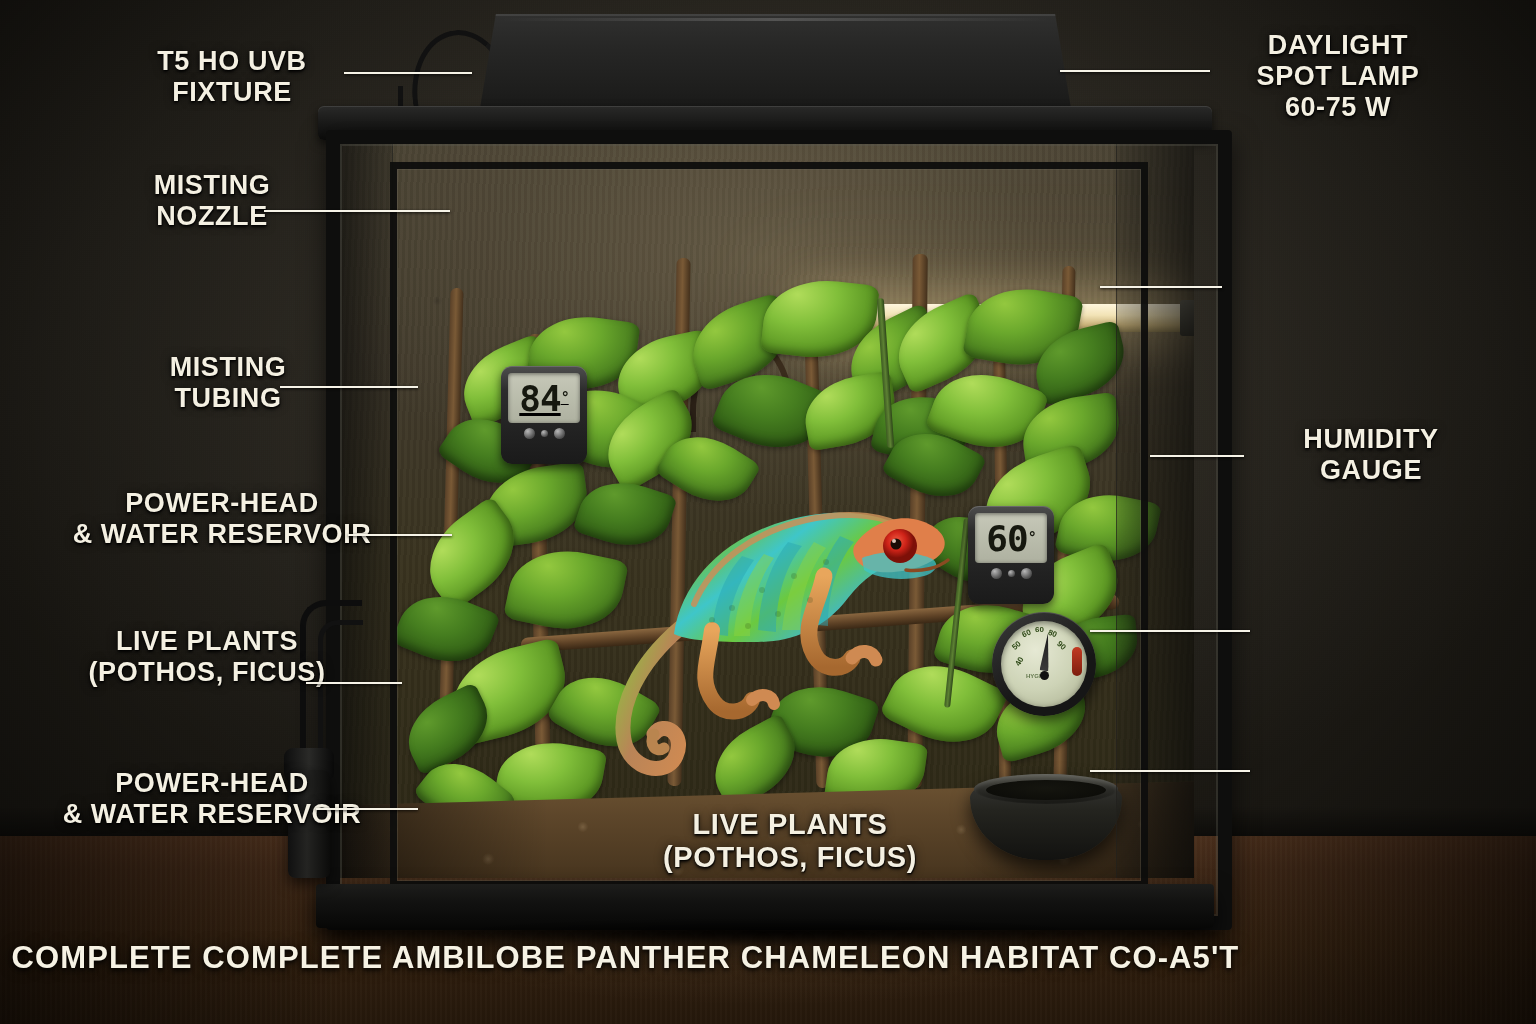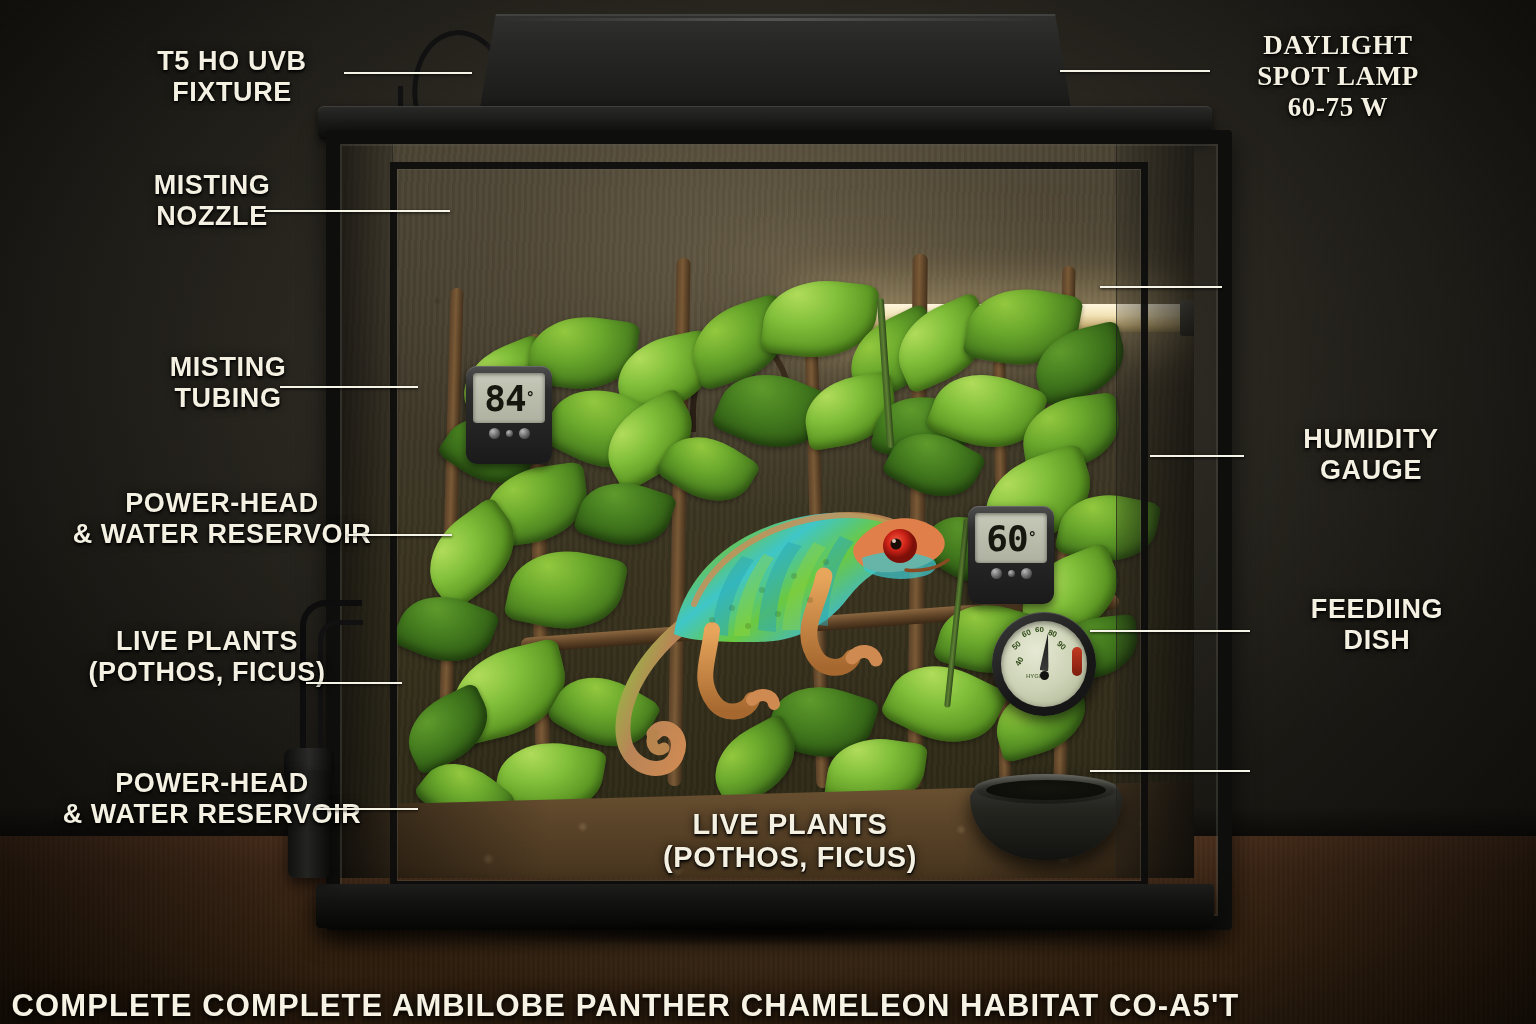--- a/index.html
+++ b/index.html
@@ -564,7 +564,7 @@
 &amp; WATER RESERVOIR</div>
   <div class="lead" style="left:316px;top:808px;width:102px;"></div>
 
-  <div class="lbl c" style="left:1218px;top:30px;width:240px;font-size:27px;font-family:Liberation Serif, serif;">DAYLIGHT
+  <div class="lbl c" style="left:1218px;top:30px;width:240px;font-size:27px;">DAYLIGHT
 SPOT LAMP
 60-75 W</div>
   <div class="lead" style="left:1060px;top:70px;width:150px;"></div>

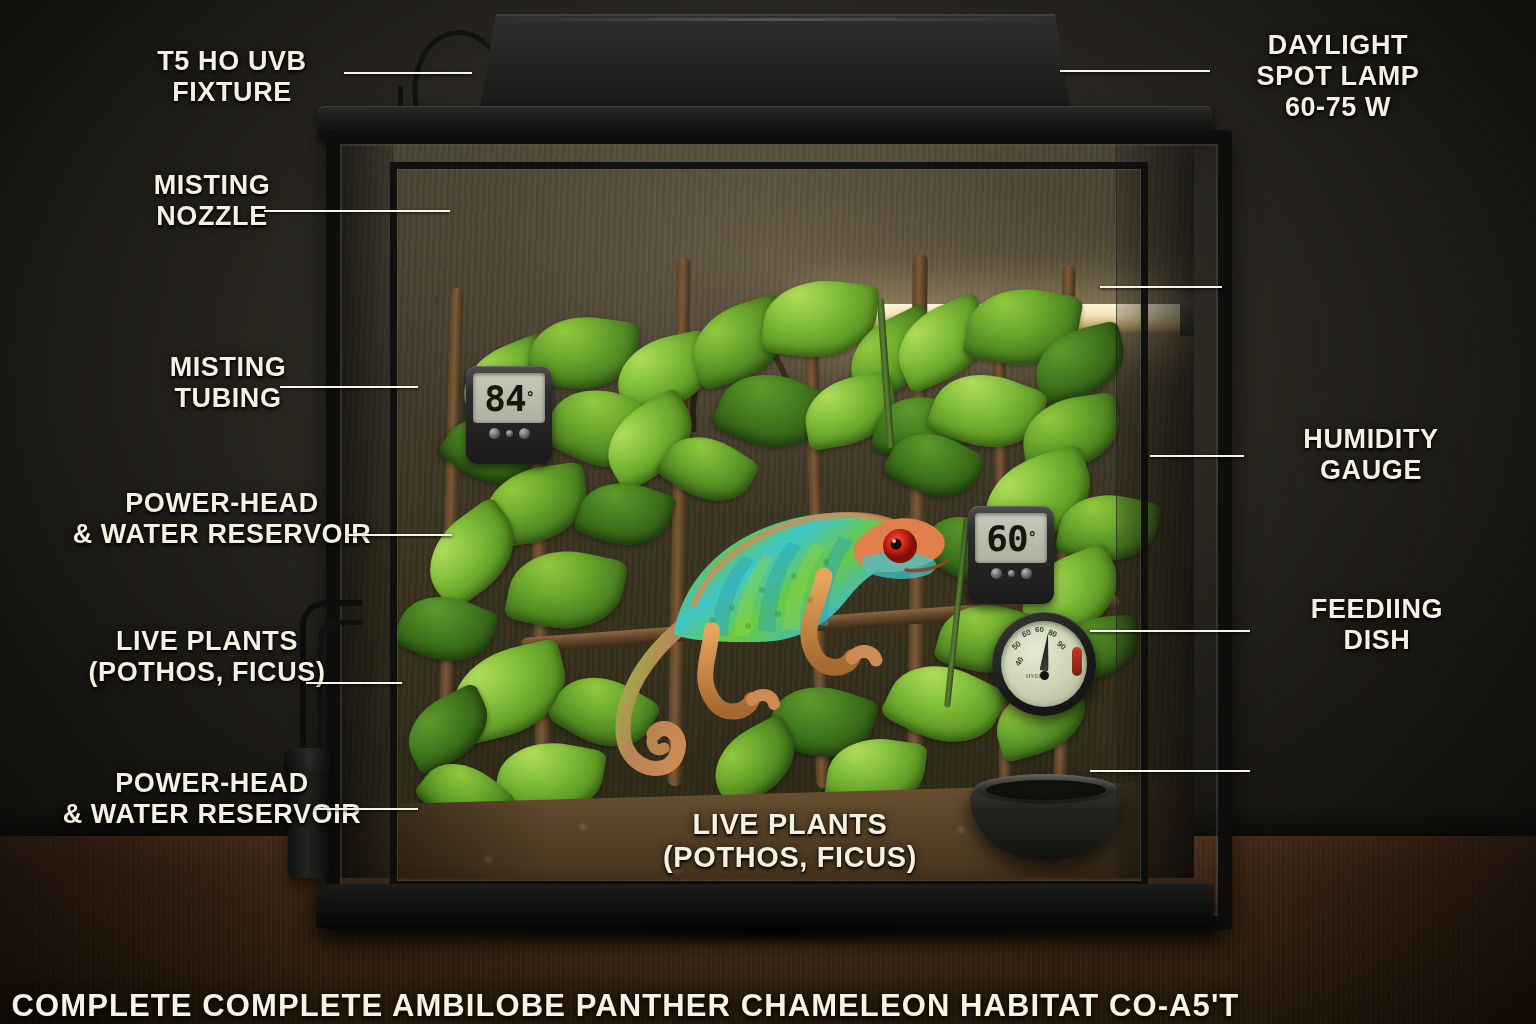--- a/index.html
+++ b/index.html
@@ -501,7 +501,7 @@
   <div class="pump-head"></div>
   <div class="pump"></div>
 
-  <div class="digi" style="left:466px;top:366px;width:72px;height:84px;">
+  <div class="digi" style="left:501px;top:366px;width:72px;height:84px;text-decoration:underline;">
     <div class="digi-lcd" style="font-size:36px;">
       <span>84</span>
         <span style="font-size:15px;vertical-align:super;">°</span>

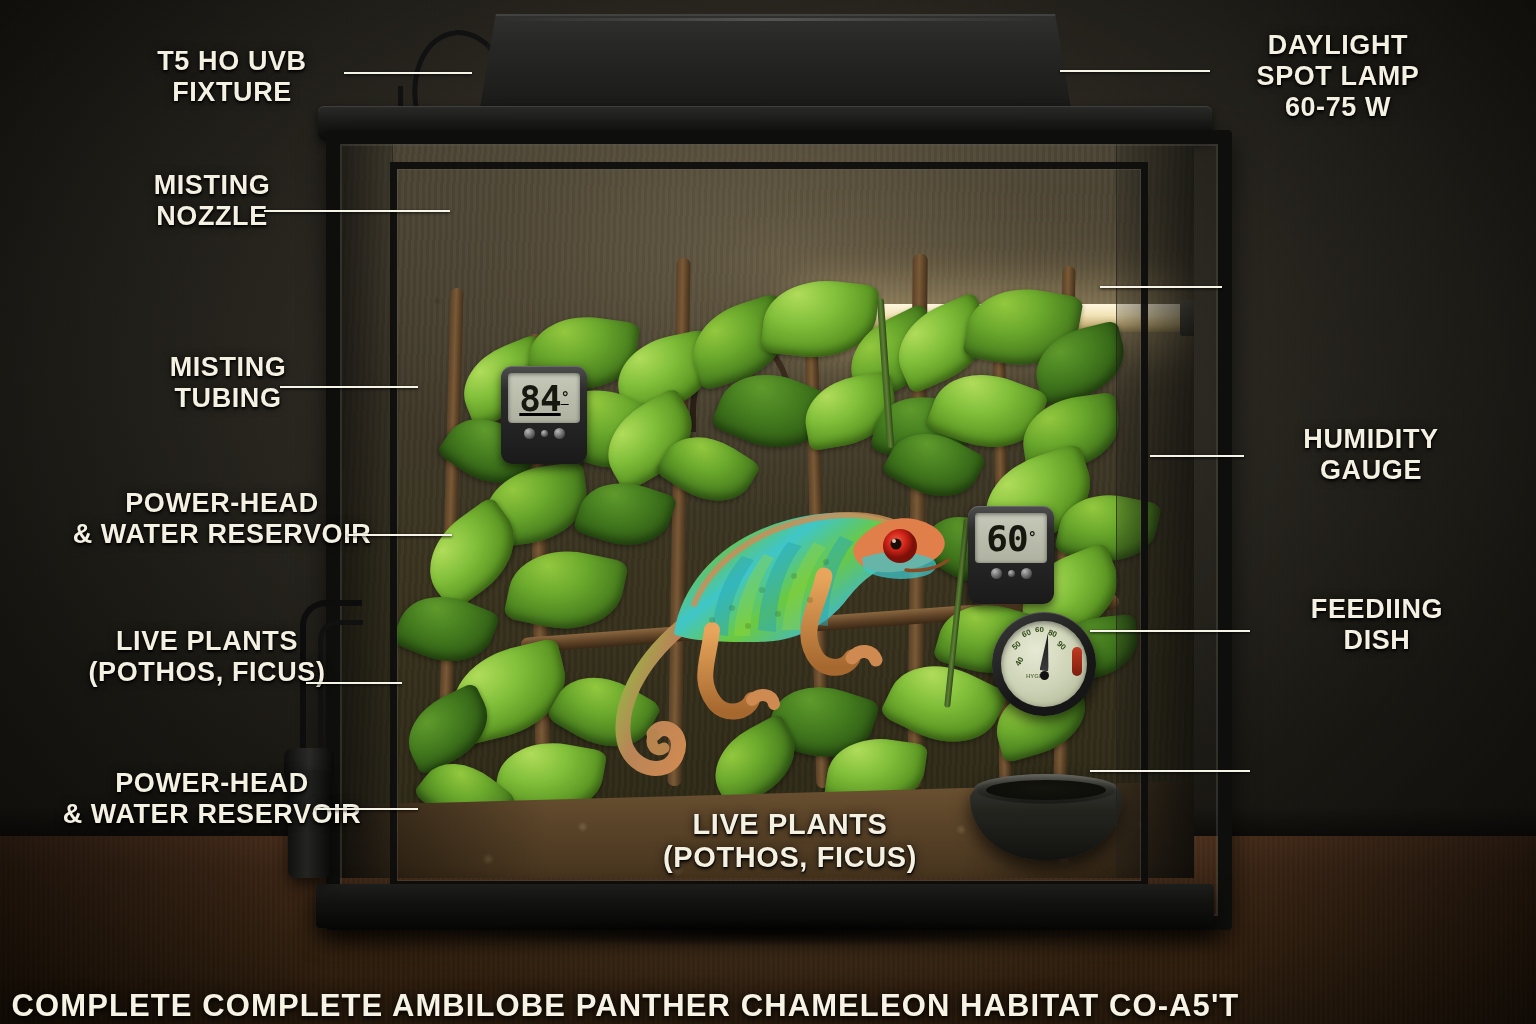--- a/index.html
+++ b/index.html
@@ -575,8 +575,6 @@
 GAUGE</div>
   <div class="lead" style="left:1150px;top:455px;width:94px;"></div>
 
-  <div class="lbl c" style="left:1262px;top:594px;width:230px;font-size:27px;">FEEDIING
-DISH</div>
   <div class="lead" style="left:1090px;top:630px;width:160px;"></div>
 
   <div class="lead" style="left:1090px;top:770px;width:160px;"></div>

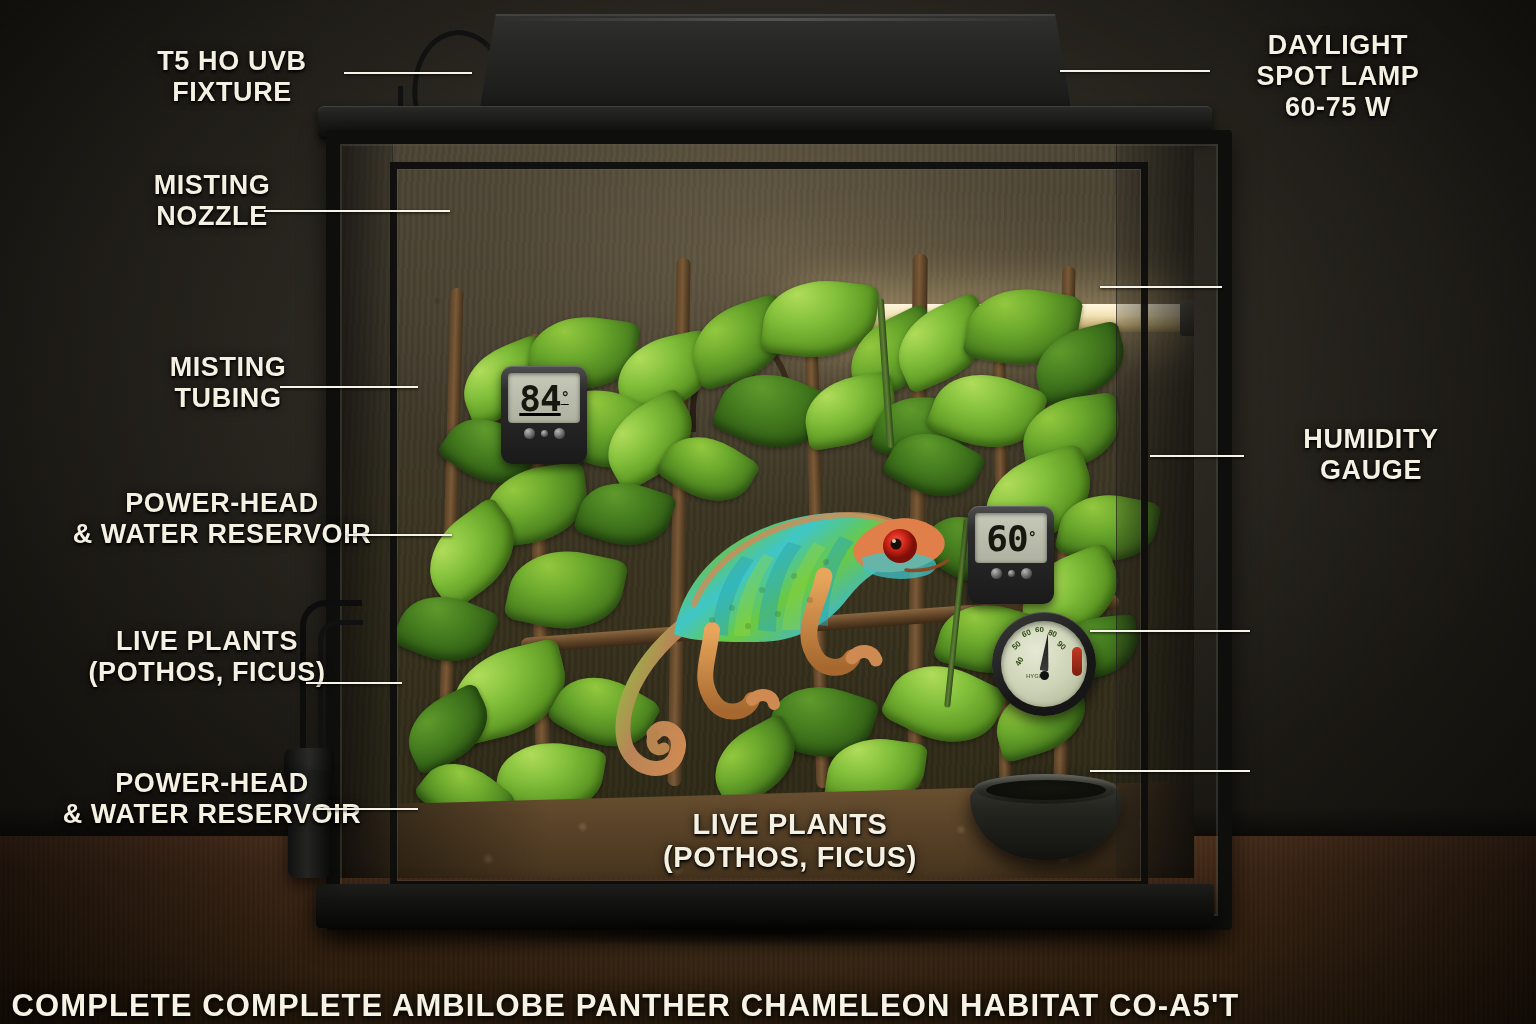--- a/index.html
+++ b/index.html
@@ -308,7 +308,7 @@
     box-shadow:0 1px 3px rgba(0,0,0,.85);
   }
   .caption{
-    position:absolute;left:0;top:988px;width:1251px;text-align:center;
+    position:absolute;left:0;top:940px;width:1251px;text-align:center;
     color:#f6f2e4;font-weight:bold;font-size:31px;letter-spacing:1.1px;
     text-shadow:0 2px 4px rgba(0,0,0,.9), 0 0 14px rgba(0,0,0,.6);
     font-family:"Liberation Sans", sans-serif;

